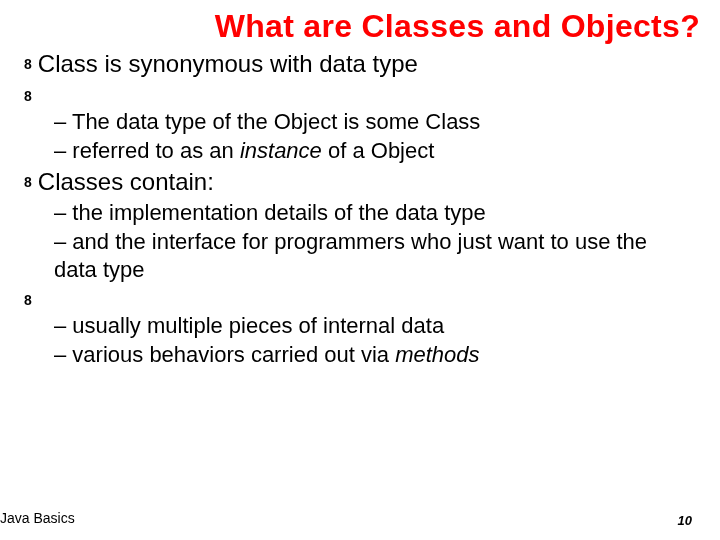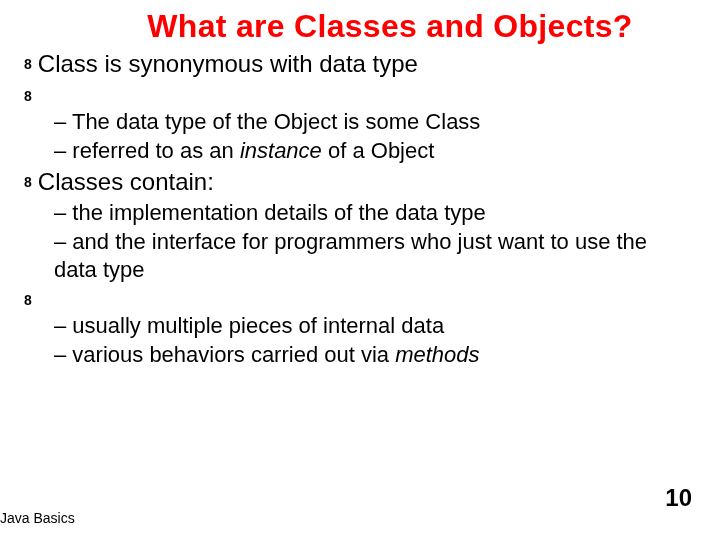--- a/index.html
+++ b/index.html
@@ -15,7 +15,7 @@
     color: #ff0000;
     font-size: 32px;
     font-weight: bold;
-    text-align: center;
+    text-align: right;
     padding: 8px 20px 4px 80px;
     letter-spacing: 0.3px;
   }

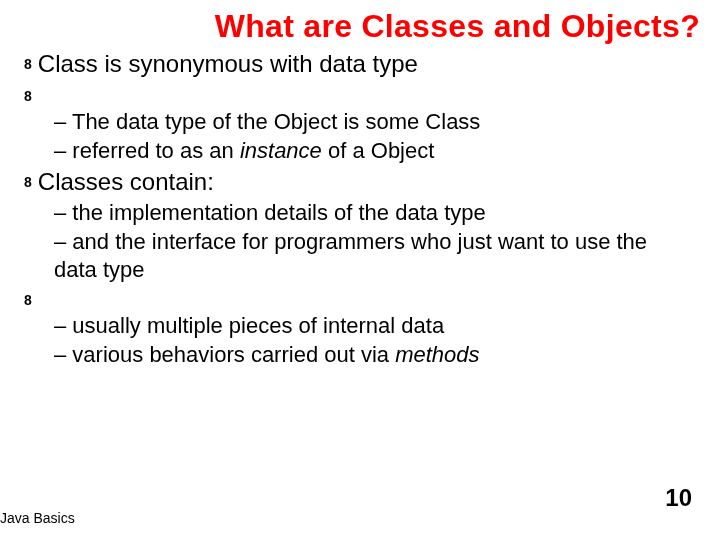--- a/index.html
+++ b/index.html
@@ -51,10 +51,11 @@
   }
   .page-num {
     position: absolute;
-    bottom: 28px;
+    bottom: 12px;
     right: 28px;
-    font-size: 24px;
+    font-size: 13px;
     font-weight: bold;
+    font-style: italic;
   }
 </style>
 </head>

